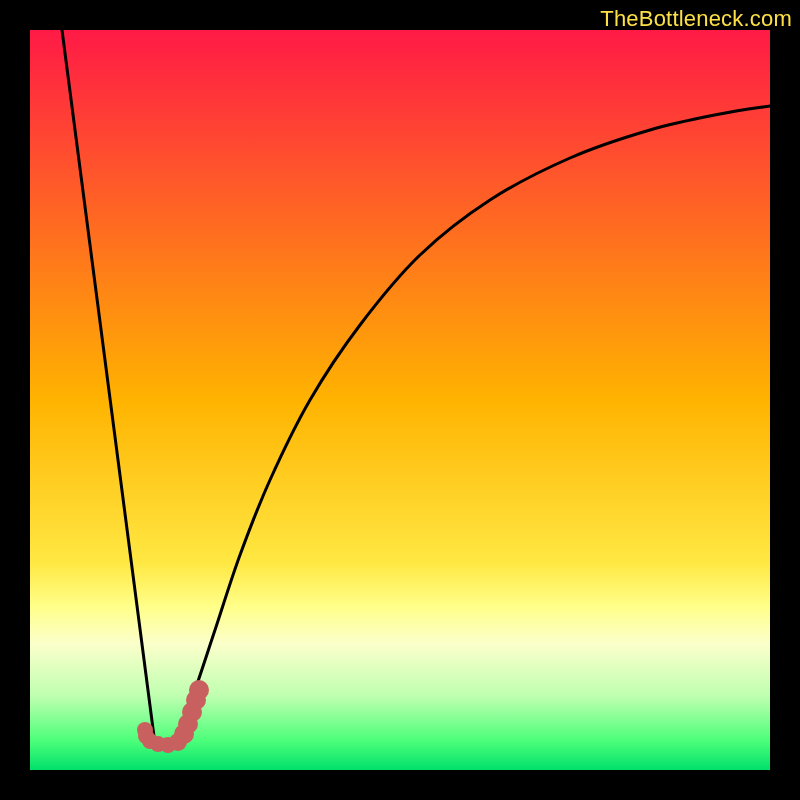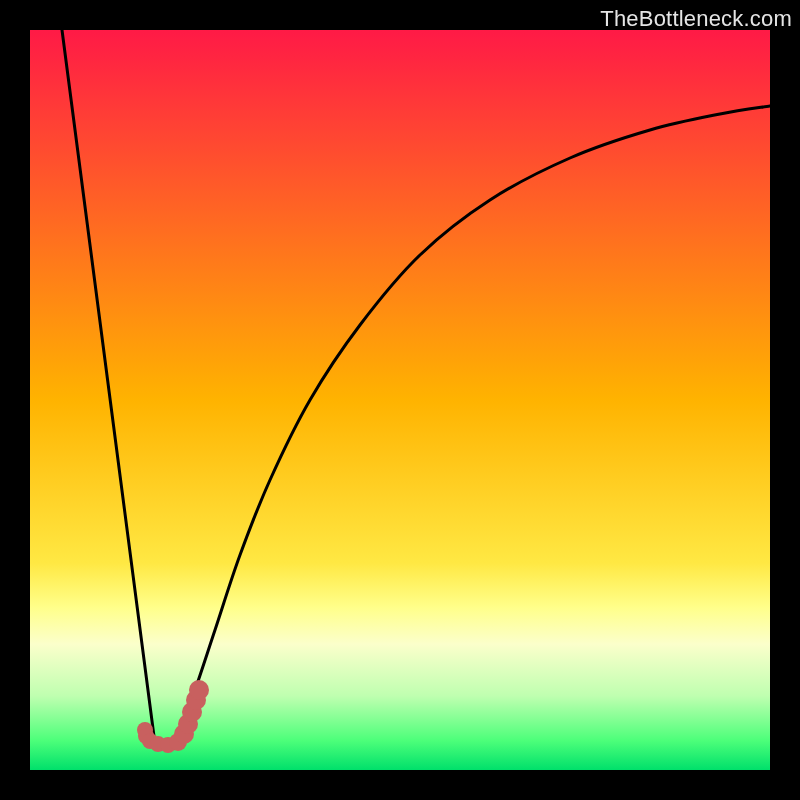--- a/index.html
+++ b/index.html
@@ -5,7 +5,7 @@
   html,body{margin:0;padding:0;width:800px;height:800px;background:#000;overflow:hidden;
             font-family:Arial,Helvetica,sans-serif}
   .frame{position:absolute;left:30px;top:30px;width:740px;height:740px;overflow:hidden}
-  .watermark{position:absolute;top:6px;right:8px;color:#e5e5e5;font-size:22px;
+  .watermark{position:absolute;top:6px;right:8px;color:#fde047;font-size:22px;
              font-weight:400;letter-spacing:0.2px}
   svg{display:block}
 </style>

